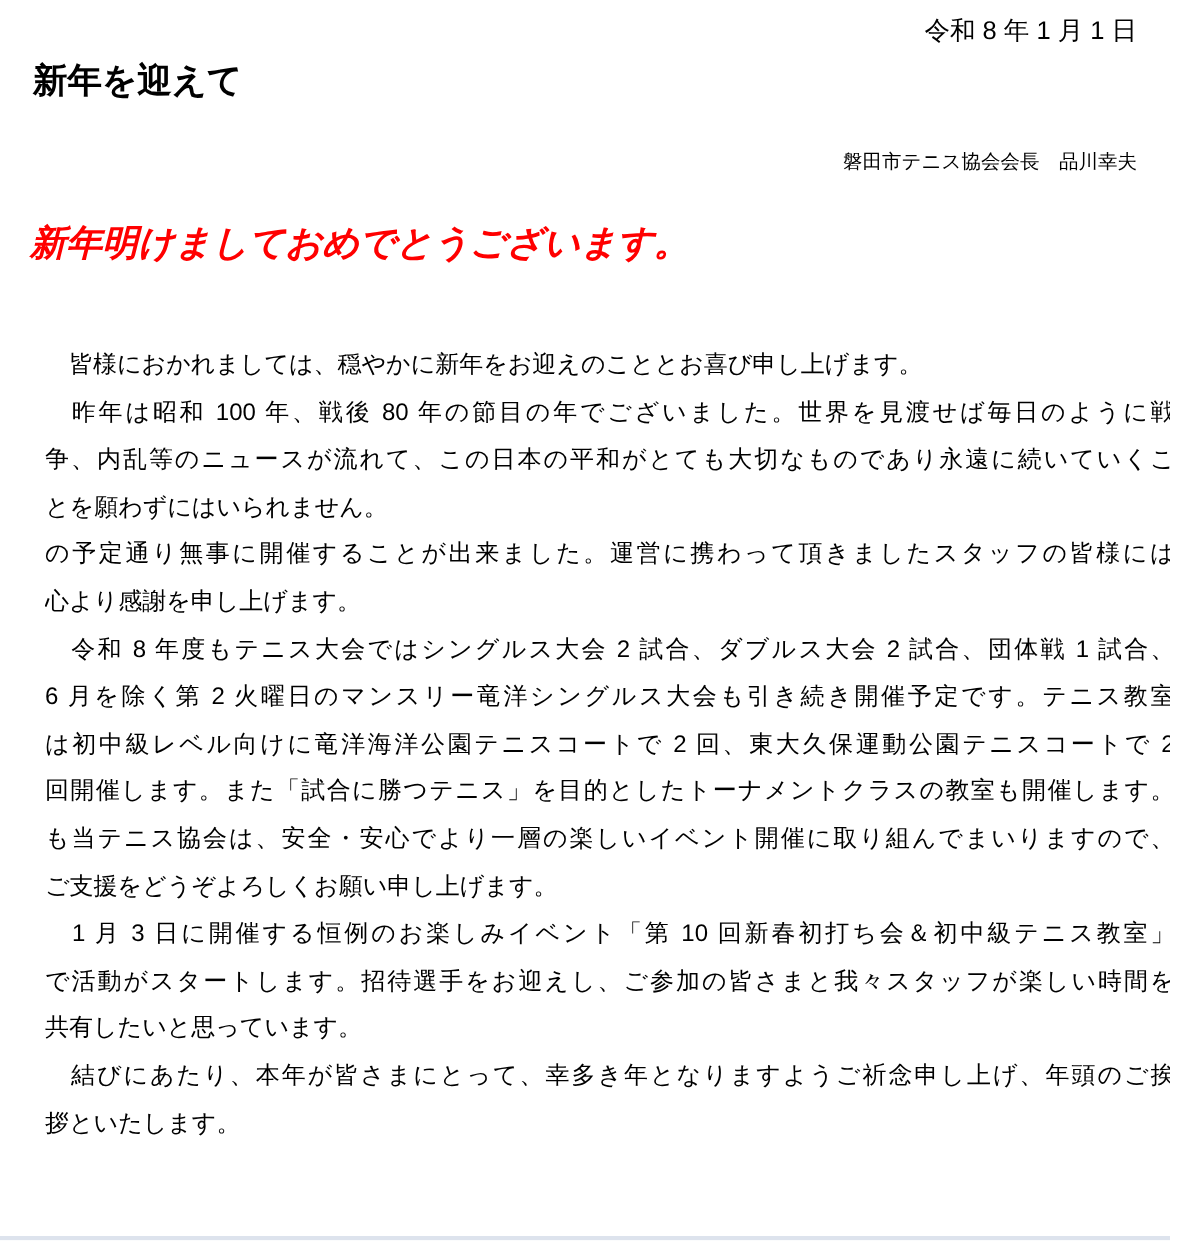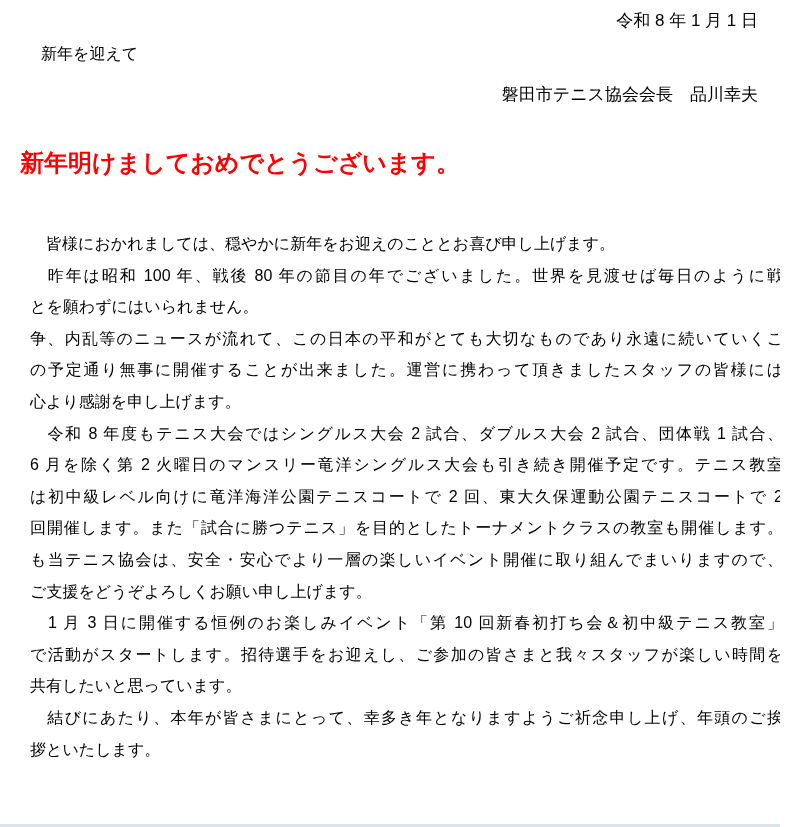--- a/index.html
+++ b/index.html
@@ -29,10 +29,11 @@
   .title{
     position:absolute;
     top:43px;
-    left:41px;
-    font-size:16px;
+    left:22px;
+    font-size:23px;
     line-height:21px;
     white-space:pre;
+    font-weight:bold;
   }
   .signature{
     position:absolute;

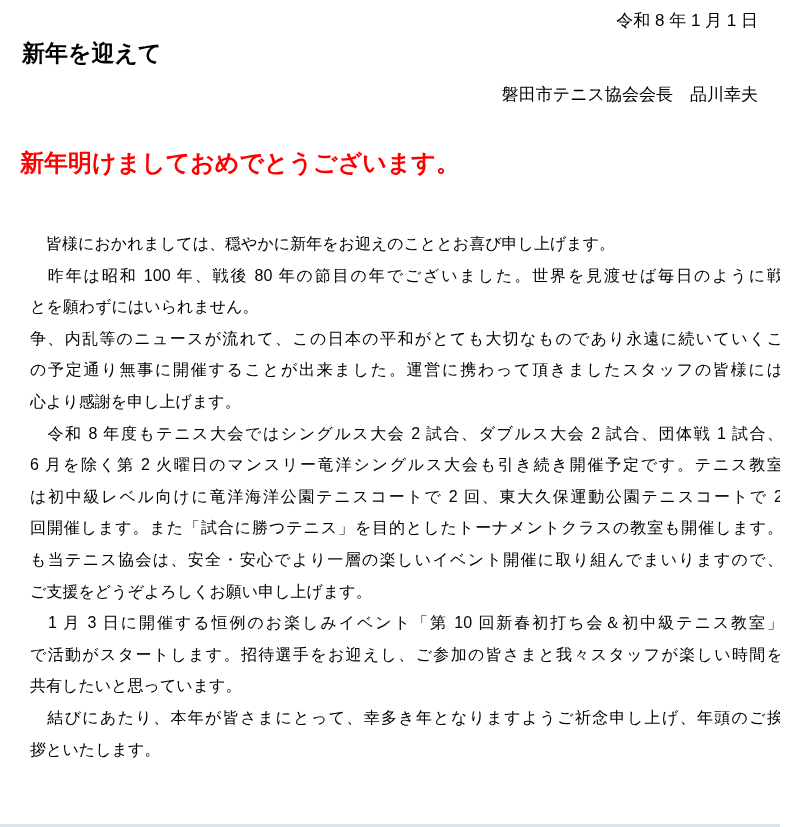--- a/index.html
+++ b/index.html
@@ -37,9 +37,9 @@
   }
   .signature{
     position:absolute;
-    top:84px;
+    top:97px;
     right:22px;
-    font-size:17px;
+    font-size:13px;
     line-height:21px;
     white-space:pre;
   }

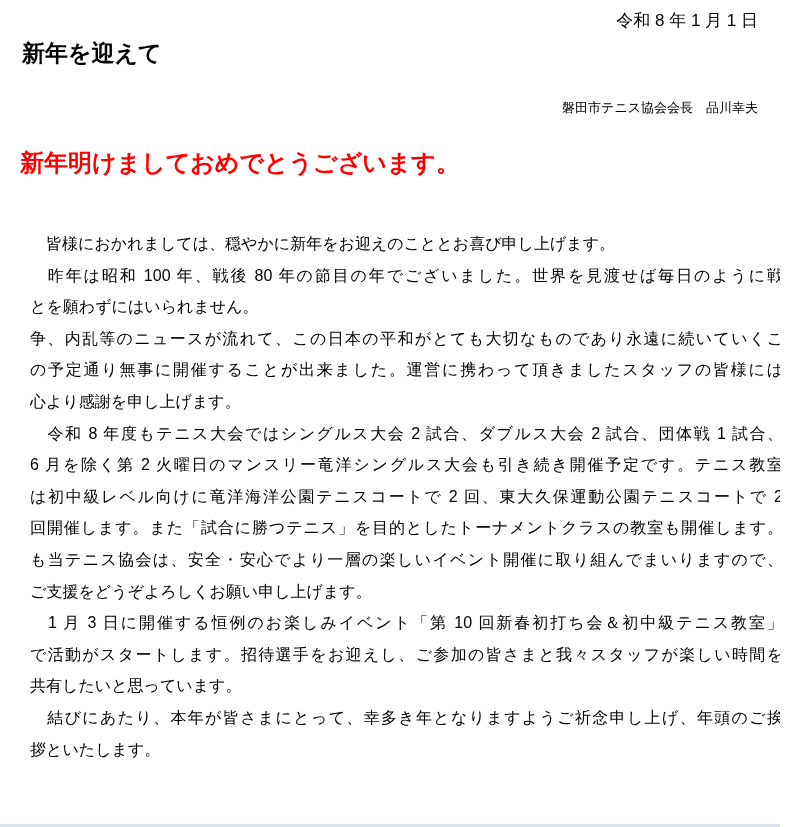--- a/index.html
+++ b/index.html
@@ -53,6 +53,7 @@
     line-height:28px;
     color:var(--headline-color);
     white-space:pre;
+    font-style:italic;
   }
   .body-text{
     position:absolute;

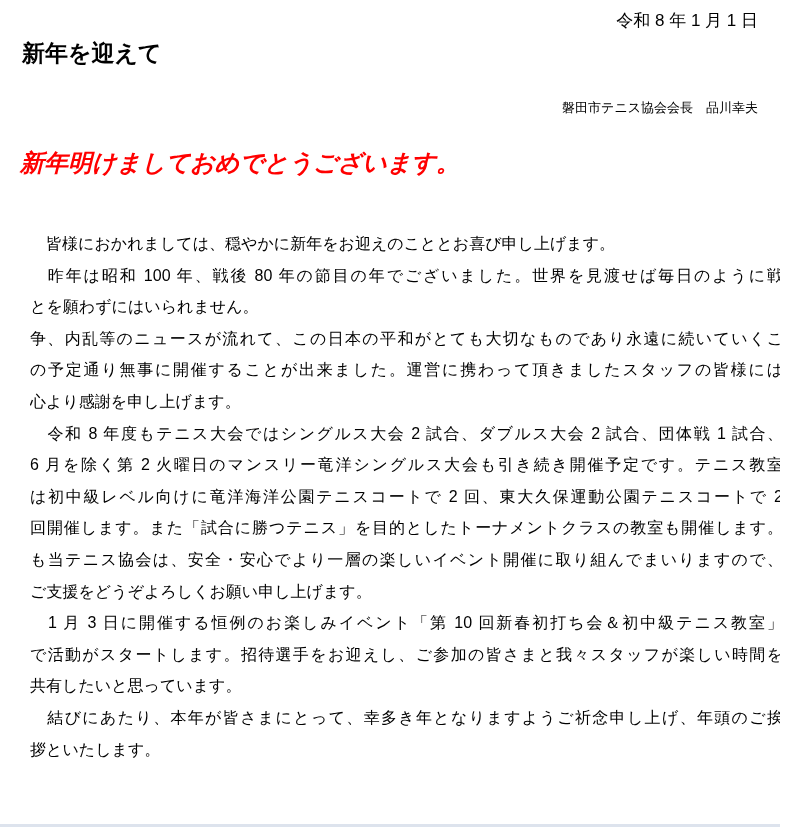--- a/index.html
+++ b/index.html
@@ -98,8 +98,8 @@
   <div class="body-text">
       <div class="line">　皆様におかれましては、穏やかに新年をお迎えのこととお喜び申し上げます。</div>
       <div class="line fill">　昨年は昭和 100 年、戦後 80 年の節目の年でございました。世界を見渡せば毎日のように戦</div>
+      <div class="line fill">争、内乱等のニュースが流れて、この日本の平和がとても大切なものであり永遠に続いていくこ</div>
       <div class="line">とを願わずにはいられません。</div>
-      <div class="line fill">争、内乱等のニュースが流れて、この日本の平和がとても大切なものであり永遠に続いていくこ</div>
       <div class="line fill">の予定通り無事に開催することが出来ました。運営に携わって頂きましたスタッフの皆様には</div>
       <div class="line">心より感謝を申し上げます。</div>
       <div class="line fill">　令和 8 年度もテニス大会ではシングルス大会 2 試合、ダブルス大会 2 試合、団体戦 1 試合、</div>

